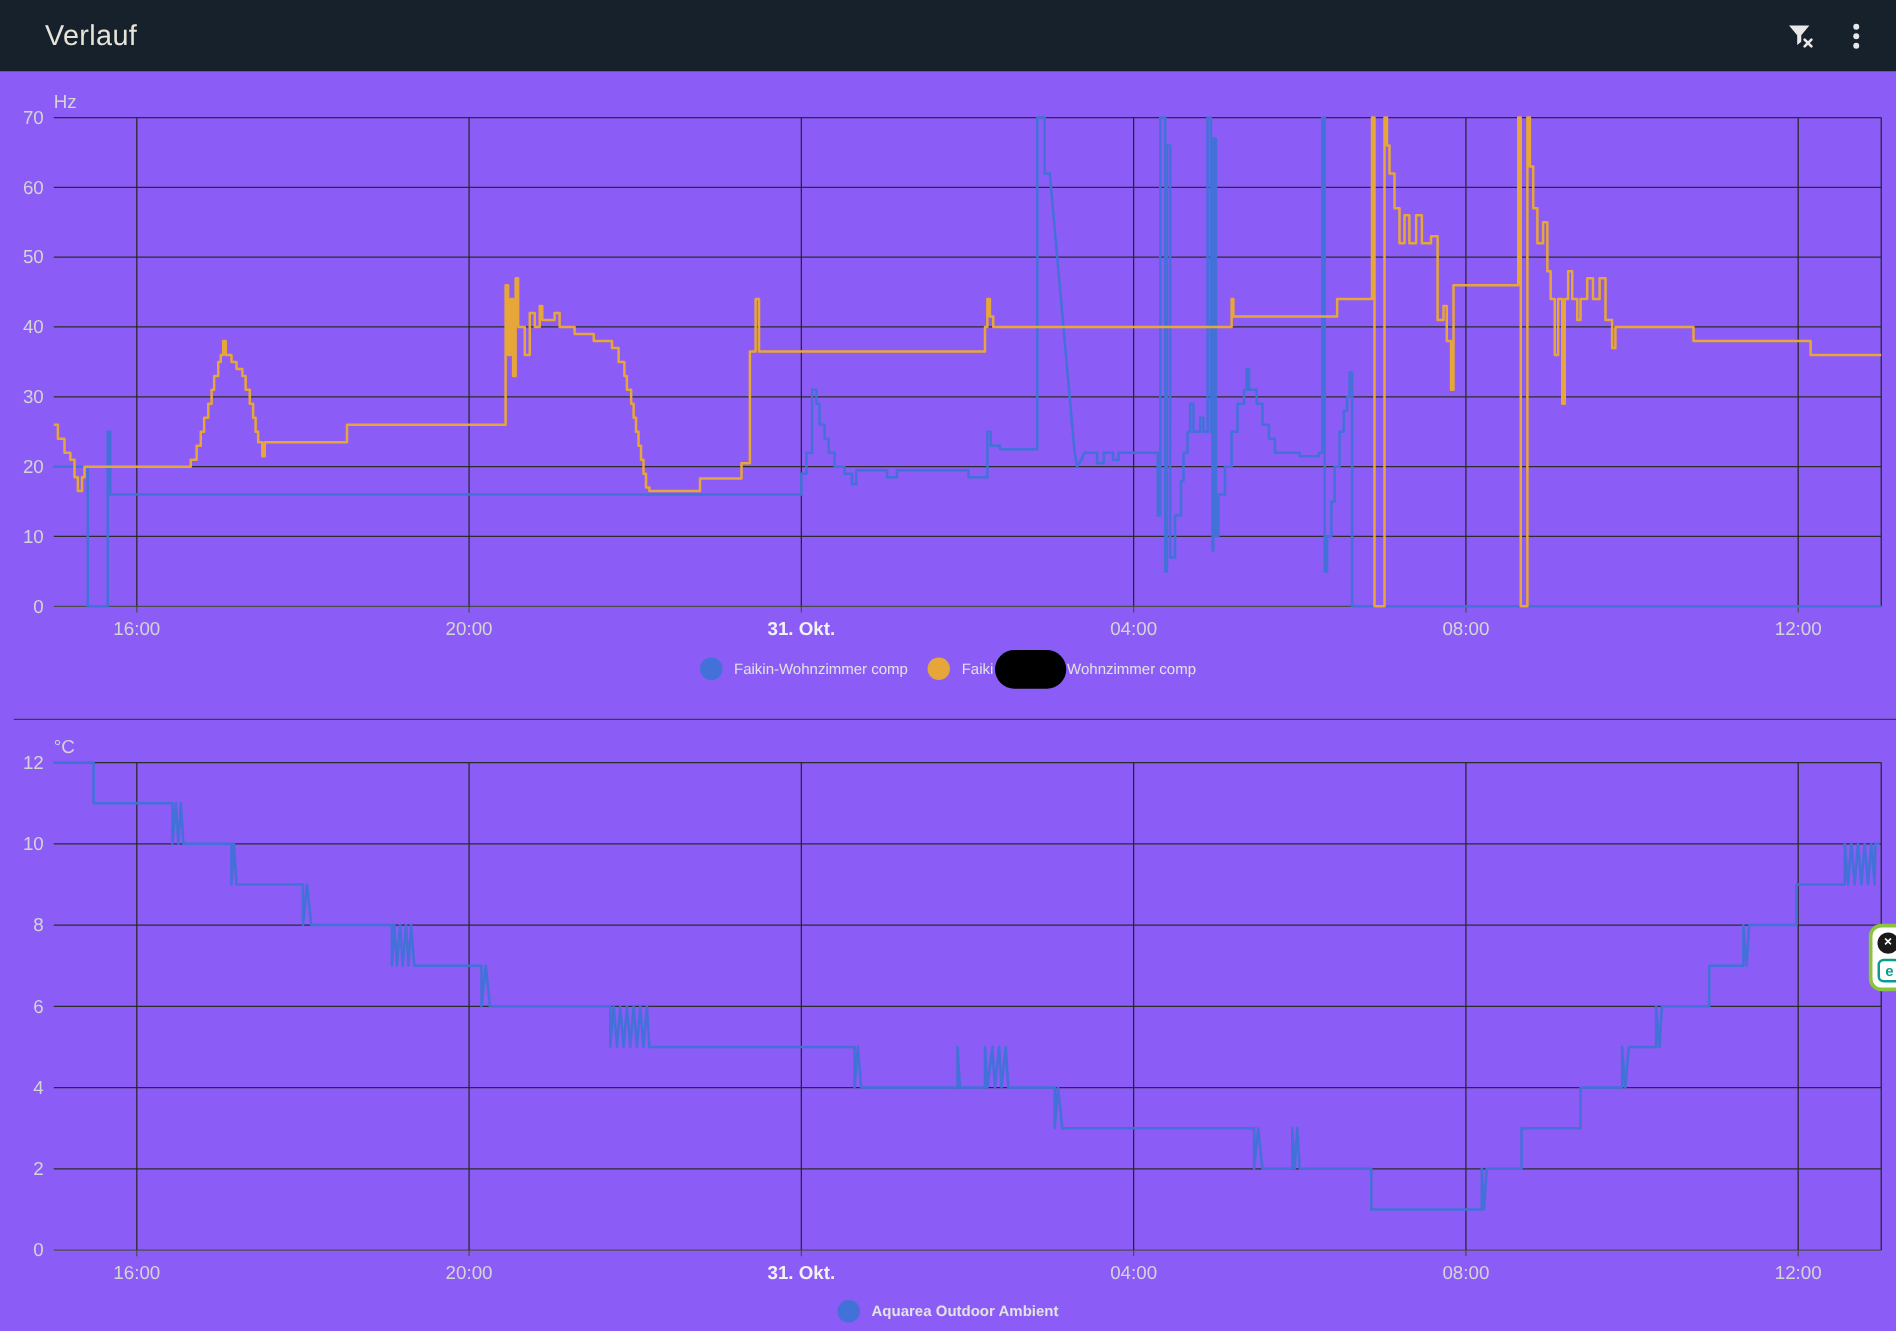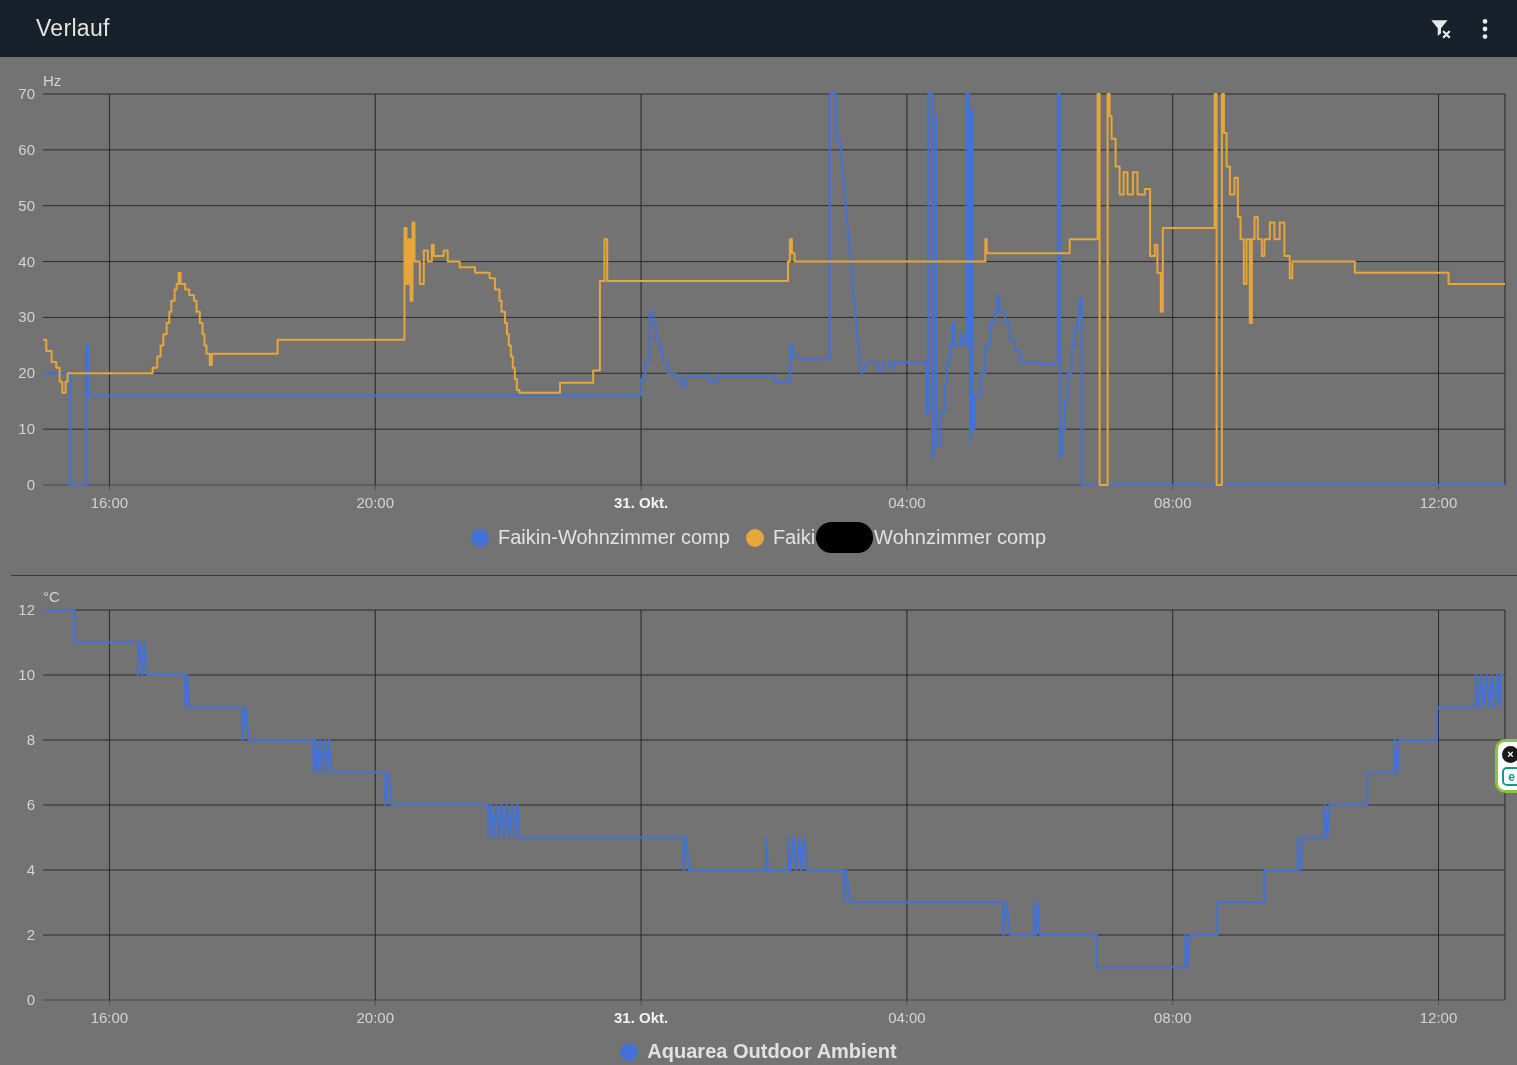--- a/index.html
+++ b/index.html
@@ -3,7 +3,7 @@
 <meta charset="utf-8">
 <style>
   html,body{margin:0;padding:0;background:#111;}
-  .page{position:relative;width:1517px;height:1065px;background:#737373;overflow:hidden;
+  .page{position:relative;width:1517px;height:1065px;background:#8b5cf6;overflow:hidden;
         font-family:"Liberation Sans",sans-serif;}
   header{position:absolute;top:0;left:0;right:0;height:57px;background:#16212c;
          display:flex;align-items:center;padding:0 10px 0 36px;box-sizing:border-box;z-index:5;}

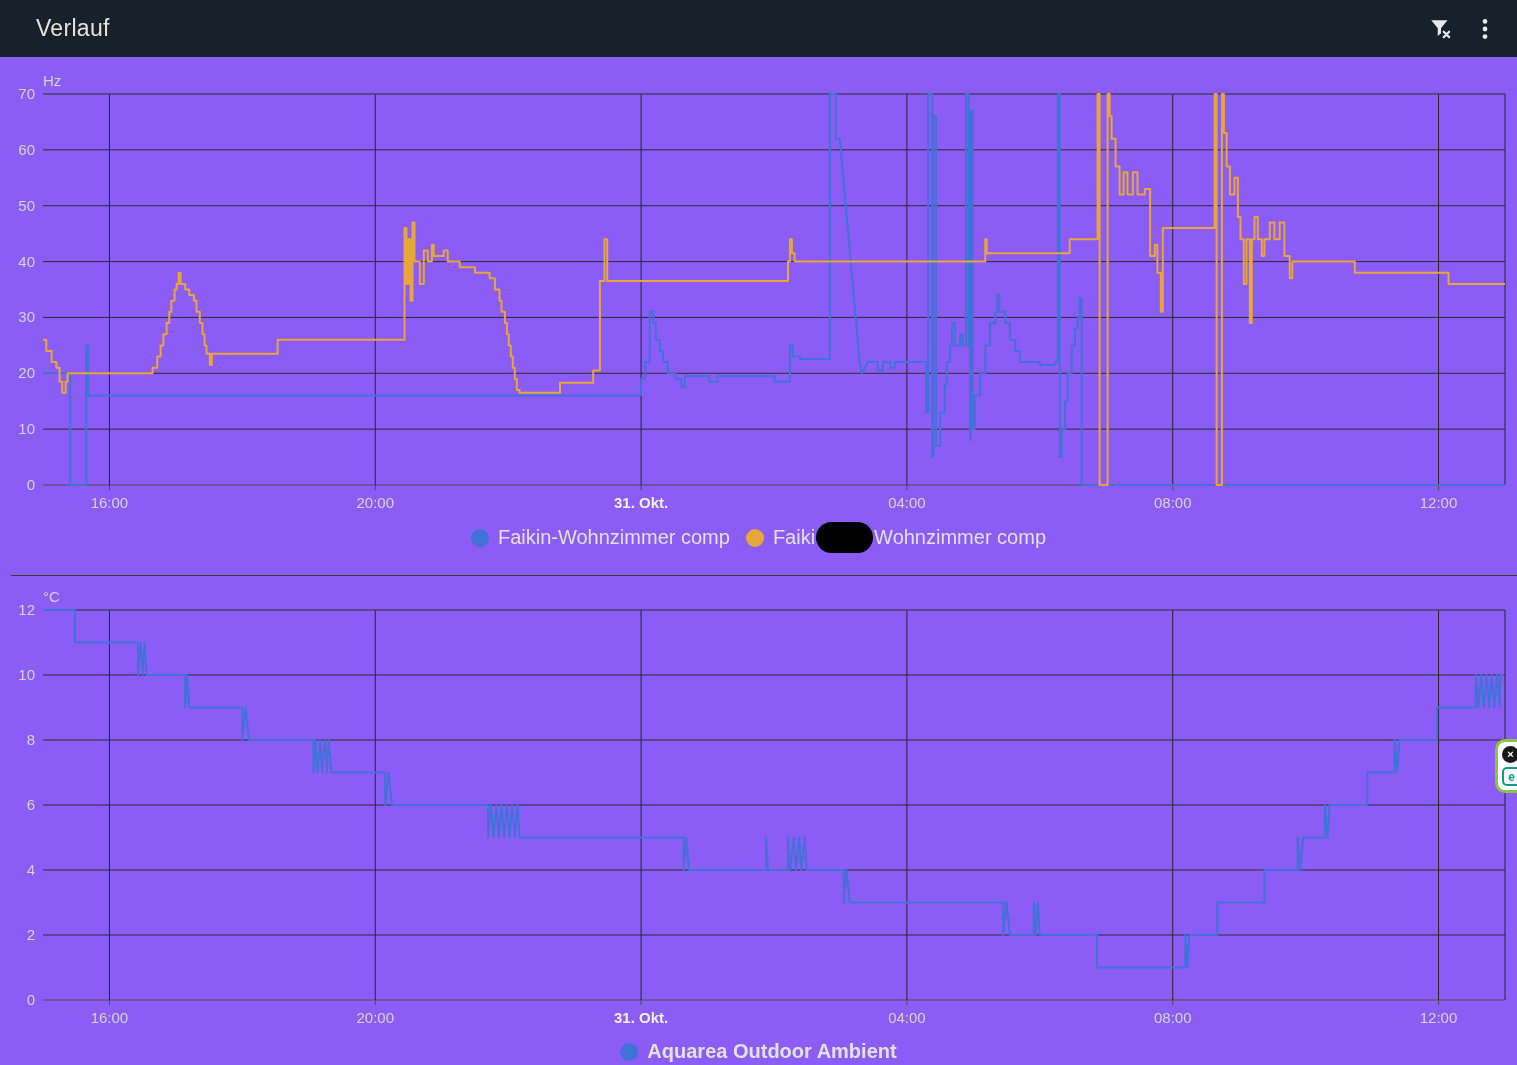--- a/index.html
+++ b/index.html
@@ -13,7 +13,7 @@
   svg.charts{position:absolute;left:0;top:0;z-index:1;}
   svg text{font-family:"Liberation Sans",sans-serif;}
   .legend{position:absolute;left:0;width:100%;display:flex;justify-content:center;gap:16px;
-          color:#e2e2e2;font-size:20px;z-index:4;}
+          color:#e2e2e2;font-size:12px;z-index:4;}
   .legend-top{top:526px;}
   .legend-bottom{top:1040px;font-weight:bold;}
   .legend-item{display:flex;align-items:center;cursor:pointer;}

